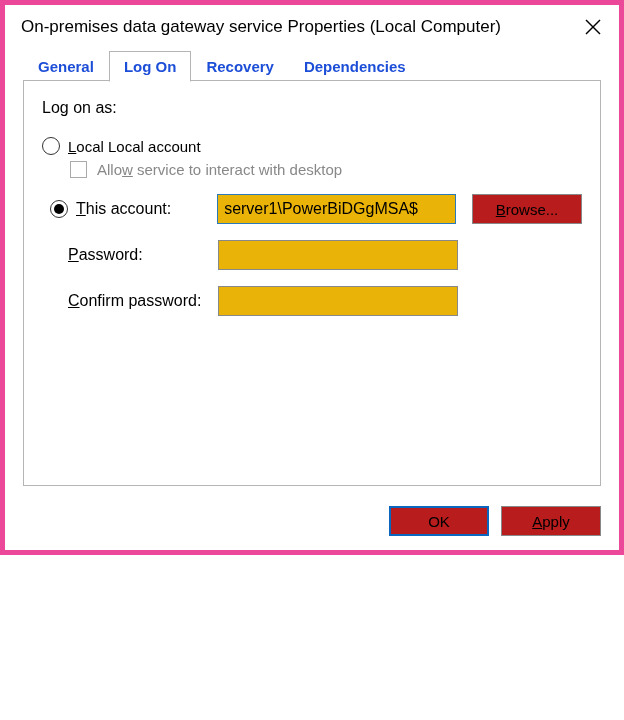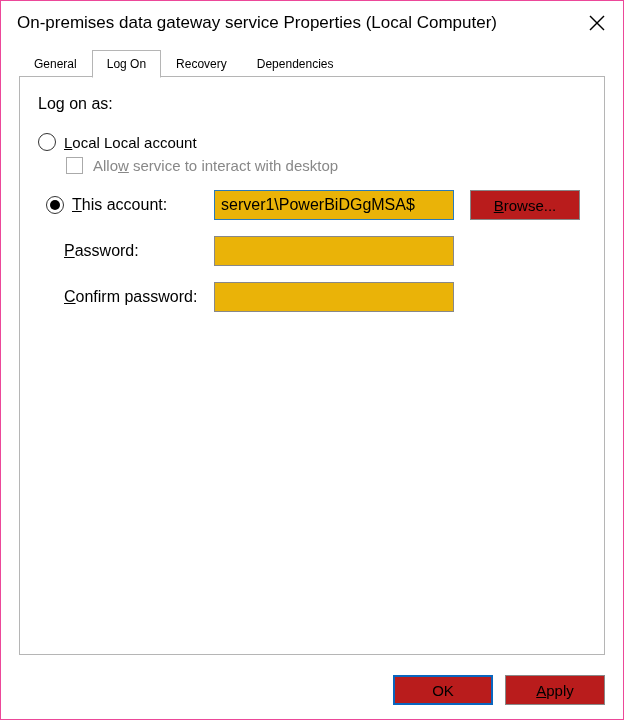--- a/index.html
+++ b/index.html
@@ -18,8 +18,8 @@
     }
     .window {
       width: 624px;
-      height: 720px;
-      border: 1px solid #ec4899;
+      height: 555px;
+      border: 5px solid #ec4899;
       background: #fff;
       display: flex;
       flex-direction: column;

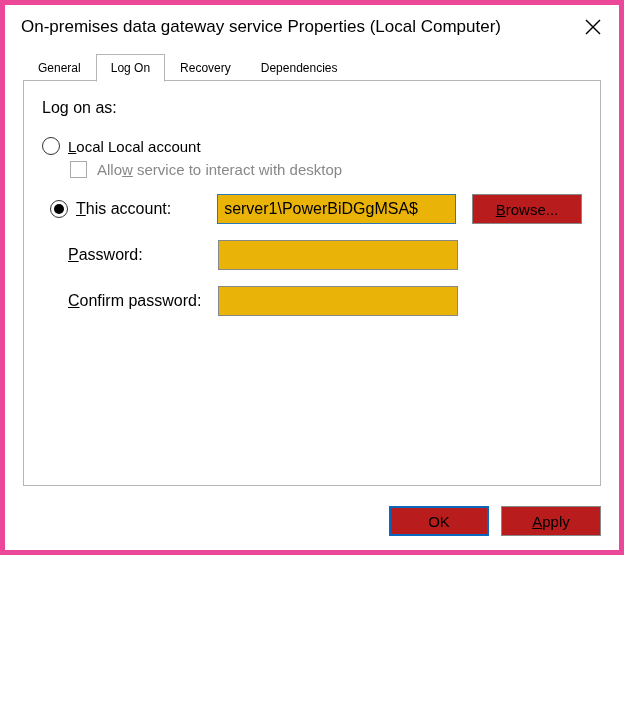--- a/index.html
+++ b/index.html
@@ -57,13 +57,14 @@
     }
     .tab {
       padding: 6px 14px 6px 14px;
-      font-size: 12px;
-      color: #000000;
+      font-size: 15px;
+      color: #1d4ed8;
       border: 1px solid transparent;
       border-bottom: none;
       cursor: pointer;
       position: relative;
       z-index:1;
+      font-weight:bold;
     }
     .tab.active {
       border: 1px solid #b5b5b5;

